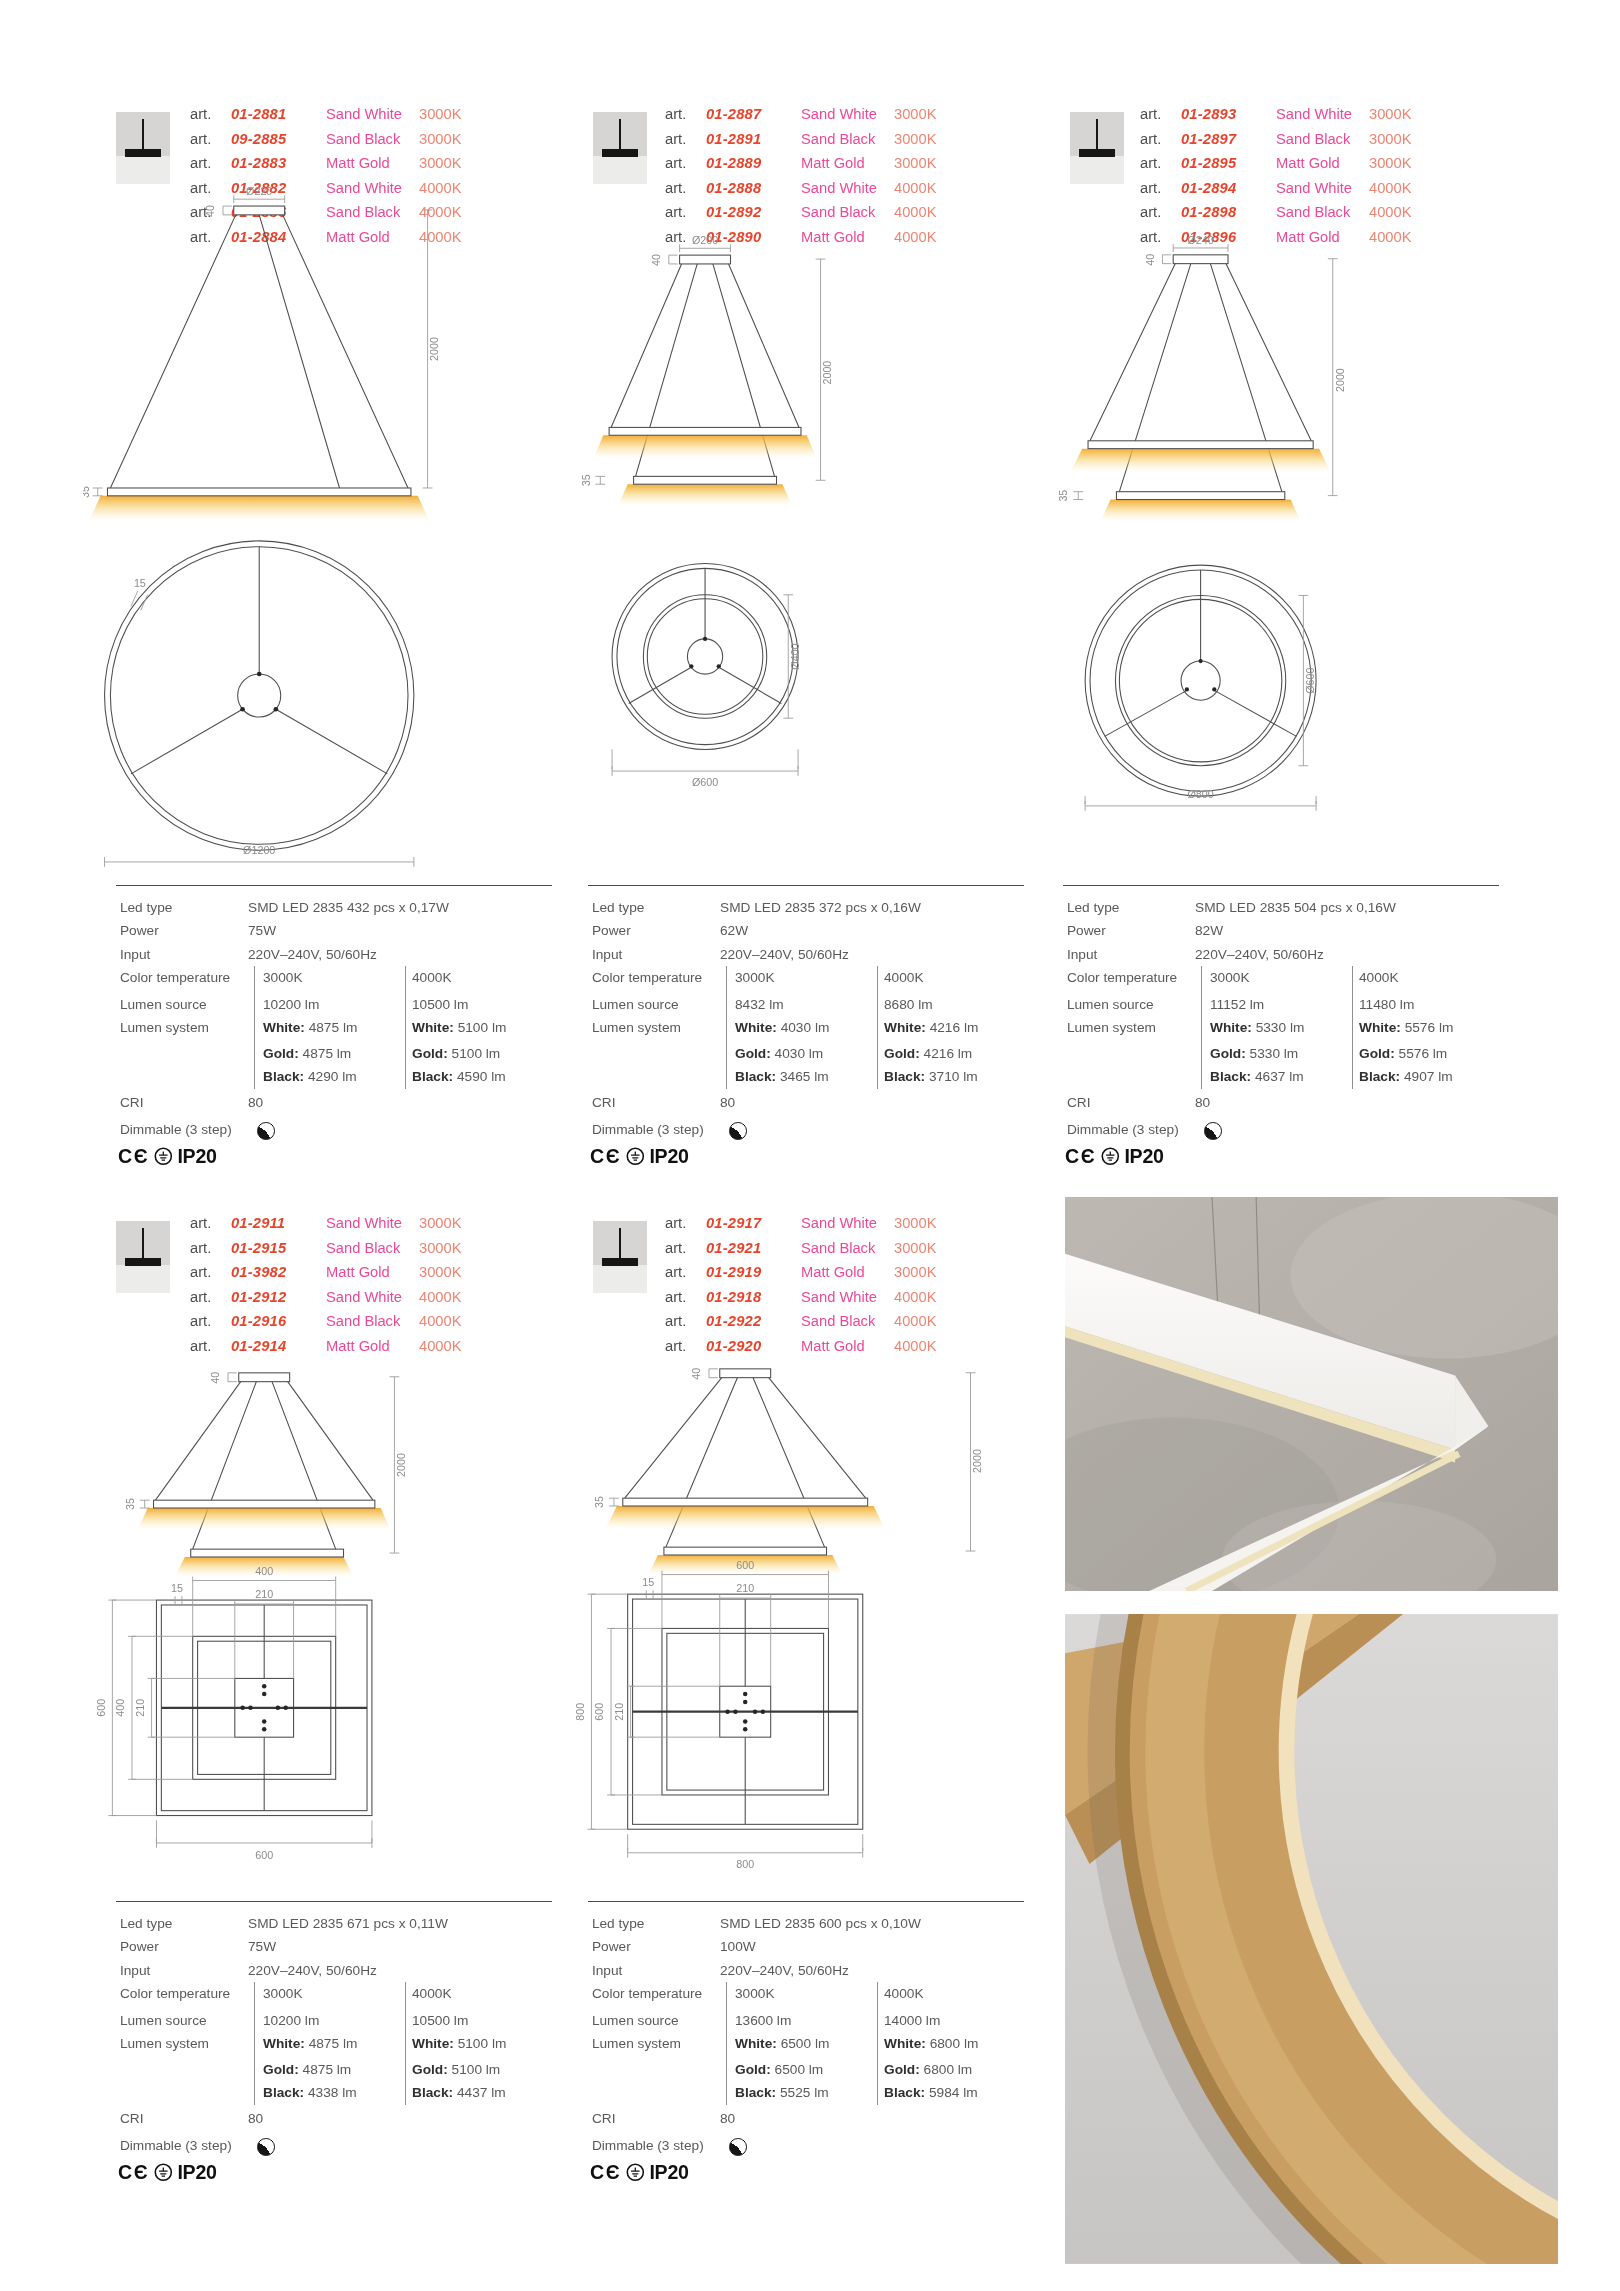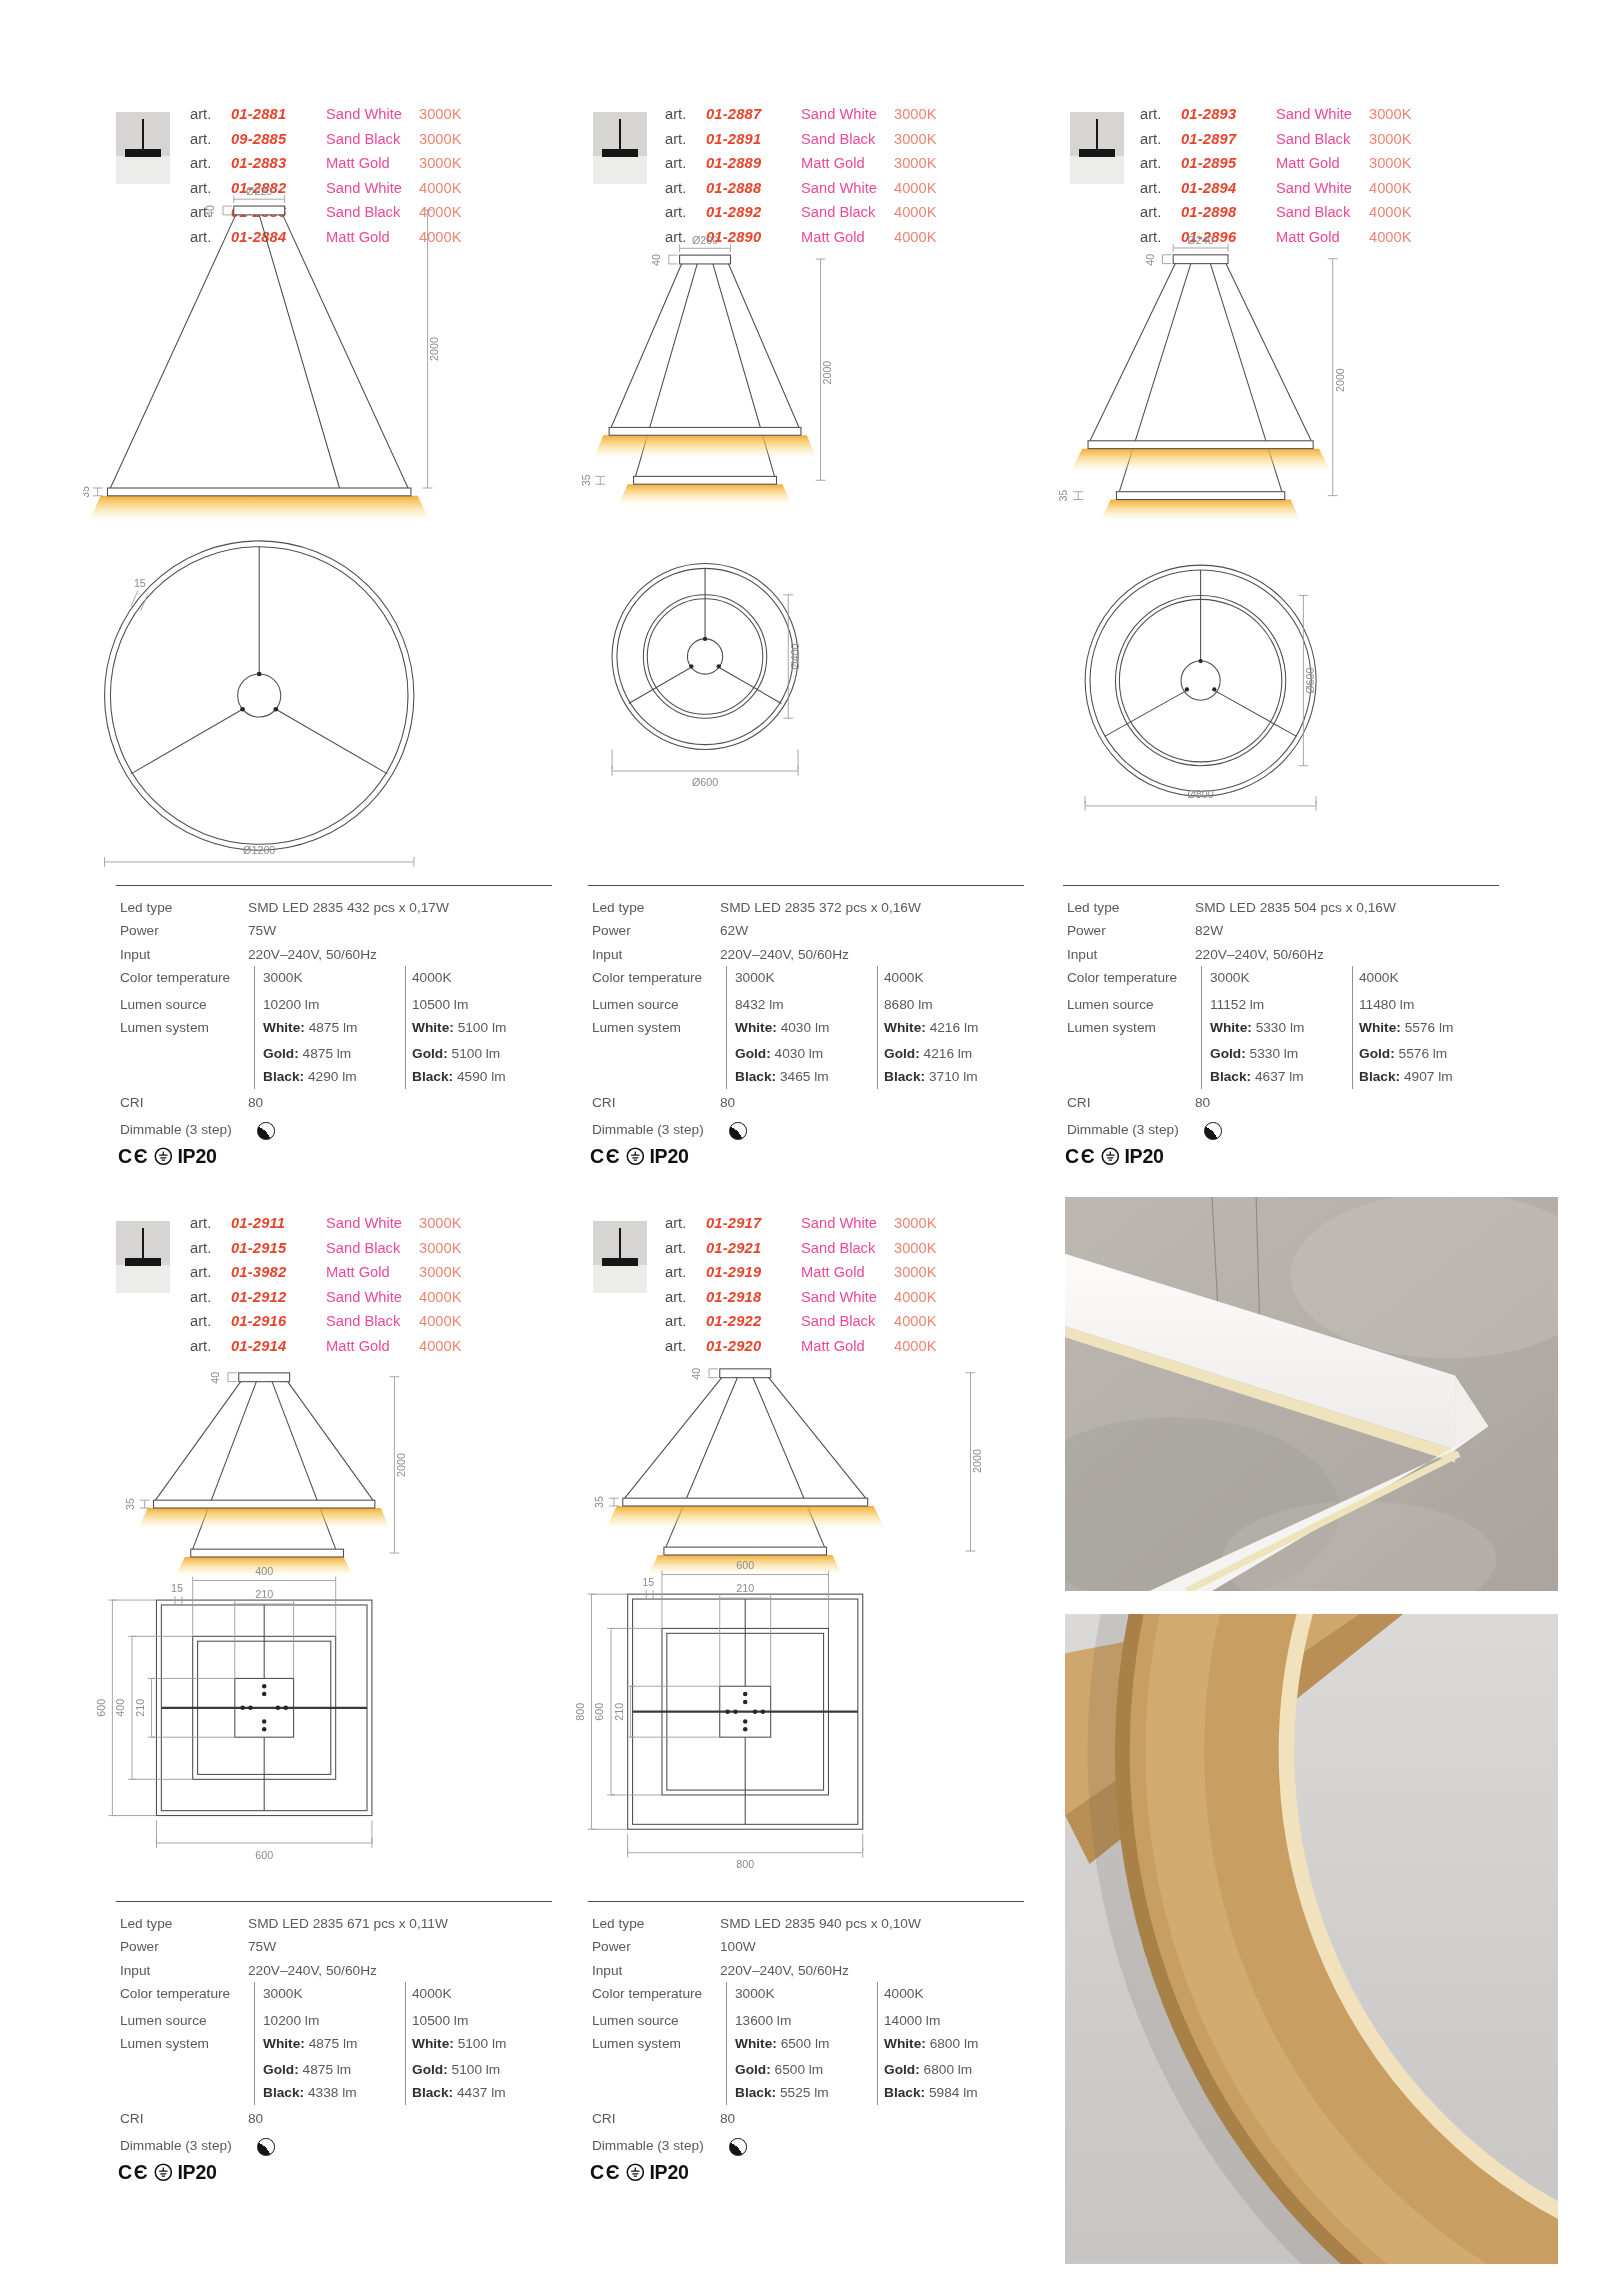--- a/index.html
+++ b/index.html
@@ -706,7 +706,7 @@
       <div class="vline" style="left:289px"></div>
   <div class="srow" style="top:11.8px">
         <span class="sl">Led type</span>
-        <span class="sv">SMD LED 2835 940 pcs x 0,10W</span>
+        <span class="sv">SMD LED 2835 600 pcs x 0,10W</span>
       </div>
   <div class="srow" style="top:35px">
         <span class="sl">Power</span>

